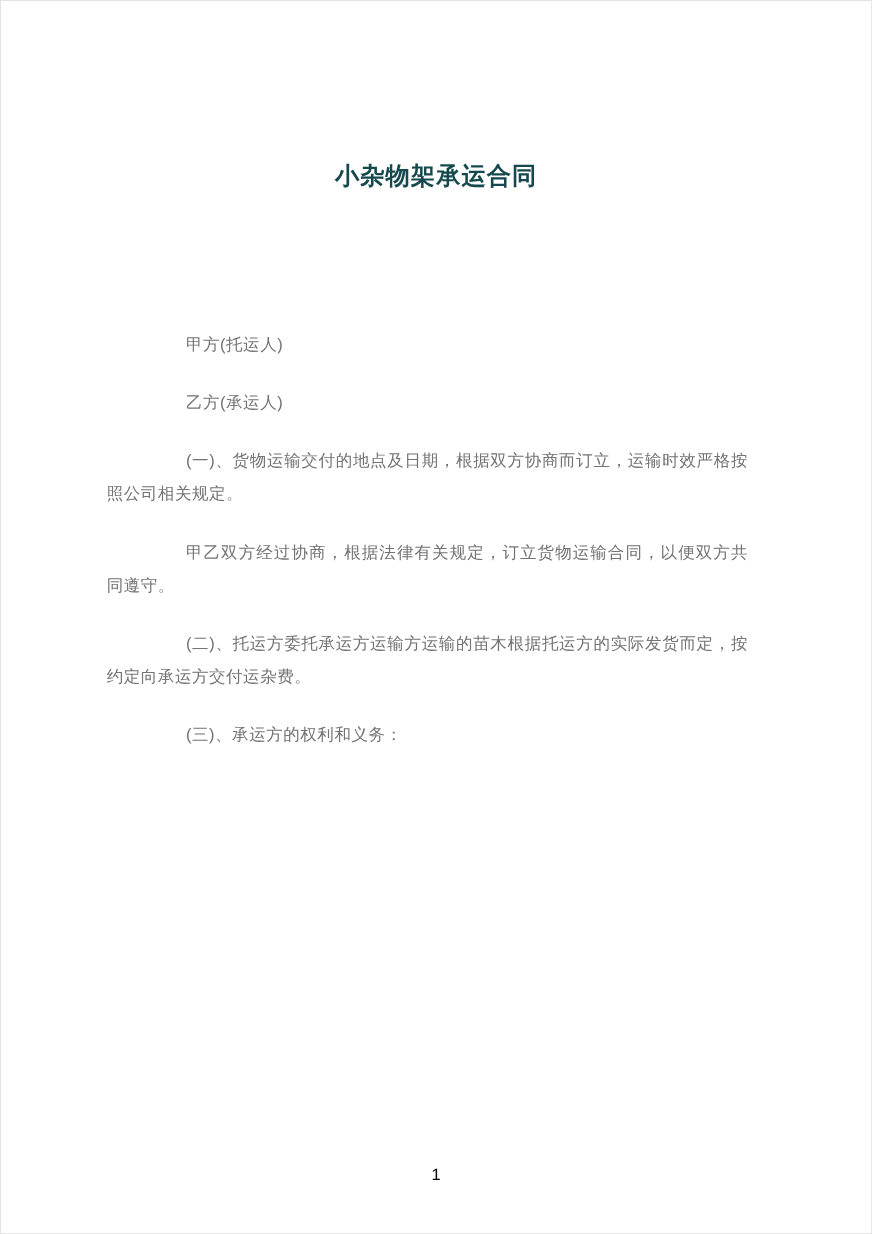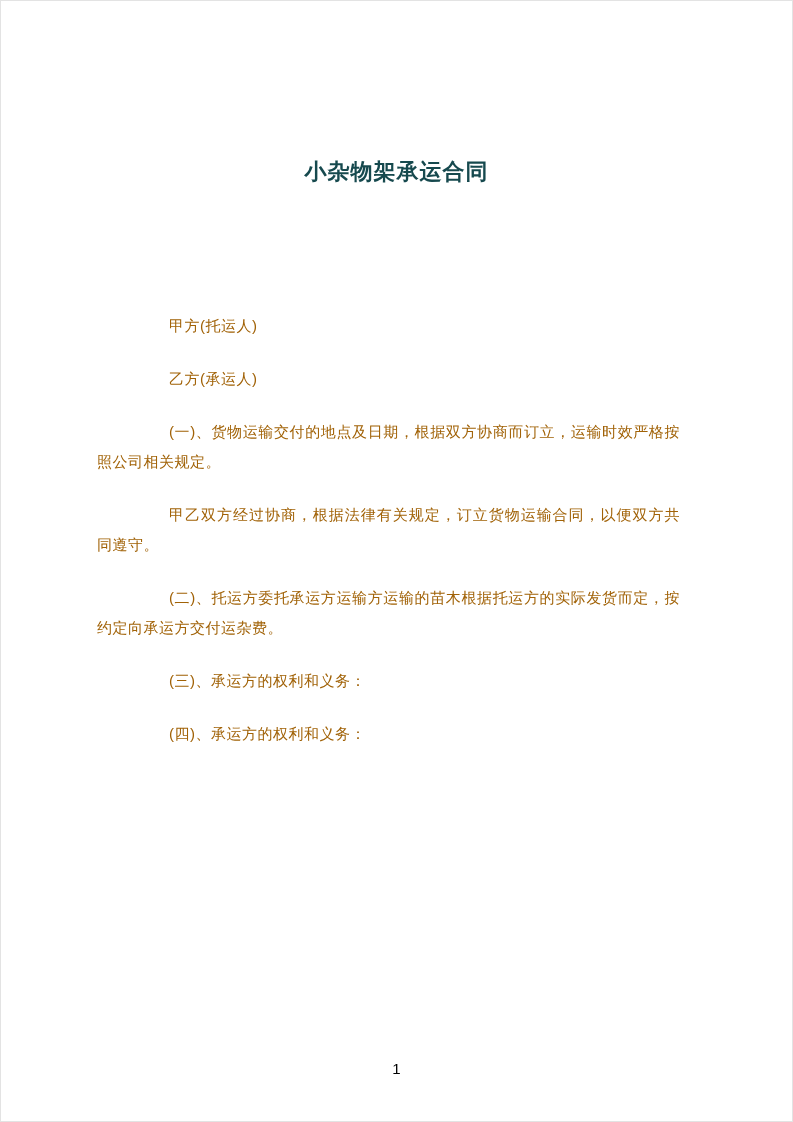--- a/index.html
+++ b/index.html
@@ -16,7 +16,7 @@
     background: #ffffff;
     border: 1px solid #e3e3e3;
     box-sizing: border-box;
-    padding: 16px 96px;
+    padding: 4px 96px;
     overflow: hidden;
   }
   .doc-title {

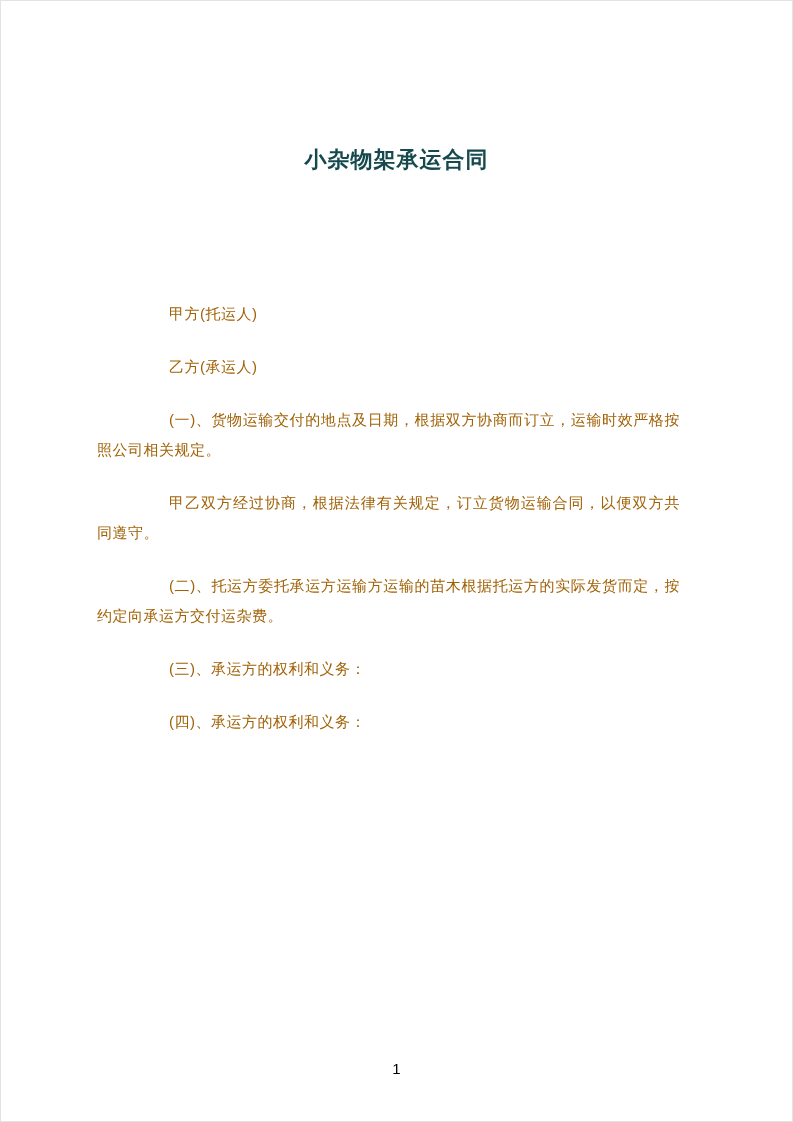--- a/index.html
+++ b/index.html
@@ -35,7 +35,7 @@
     margin: 0 16px 23px 0;
     font-size: 15px;
     line-height: 30px;
-    color: #a16207;
+    color: #737373;
     text-indent: 72px;
     text-align: justify;
     letter-spacing: 0.5px;

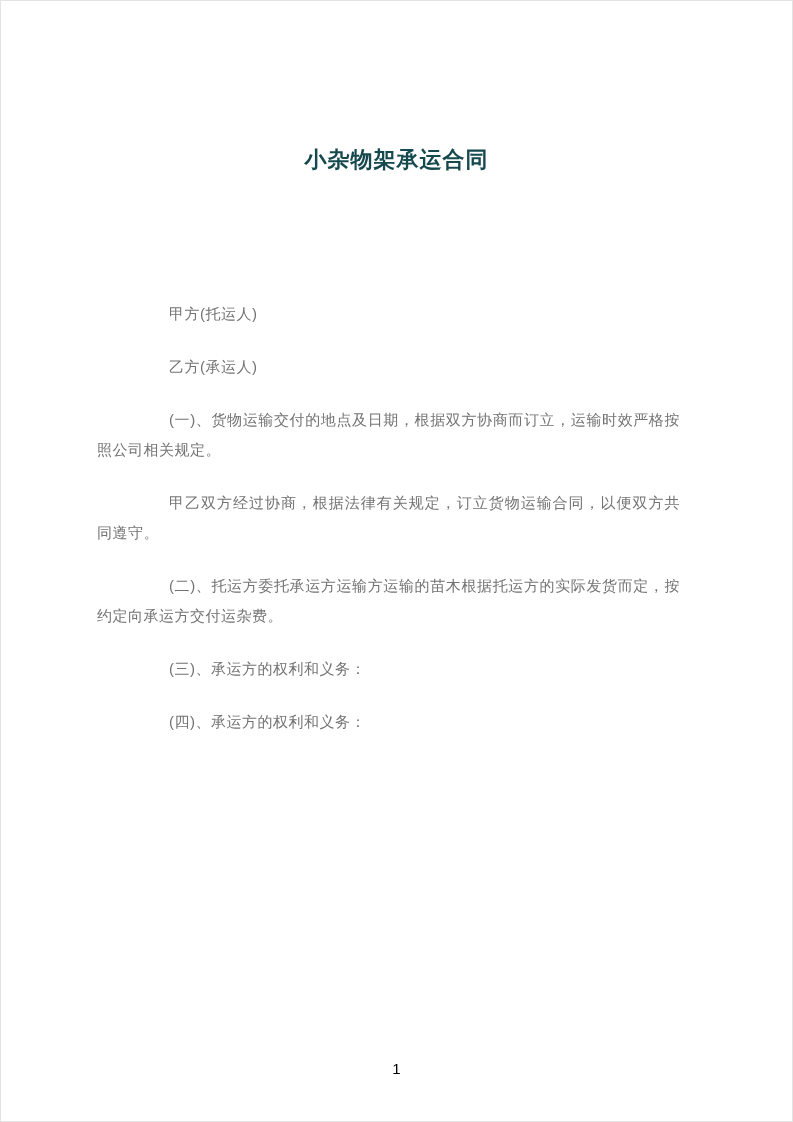--- a/index.html
+++ b/index.html
@@ -64,7 +64,6 @@
       <p class="para">甲乙双方经过协商，根据法律有关规定，订立货物运输合同，以便双方共同遵守。</p>
       <p class="para">(二)、托运方委托承运方运输方运输的苗木根据托运方的实际发货而定，按约定向承运方交付运杂费。</p>
       <p class="para">(三)、承运方的权利和义务：</p>
-      <p class="para">(四)、承运方的权利和义务：</p>
     </div>
 
   <div class="page-number">1</div>

